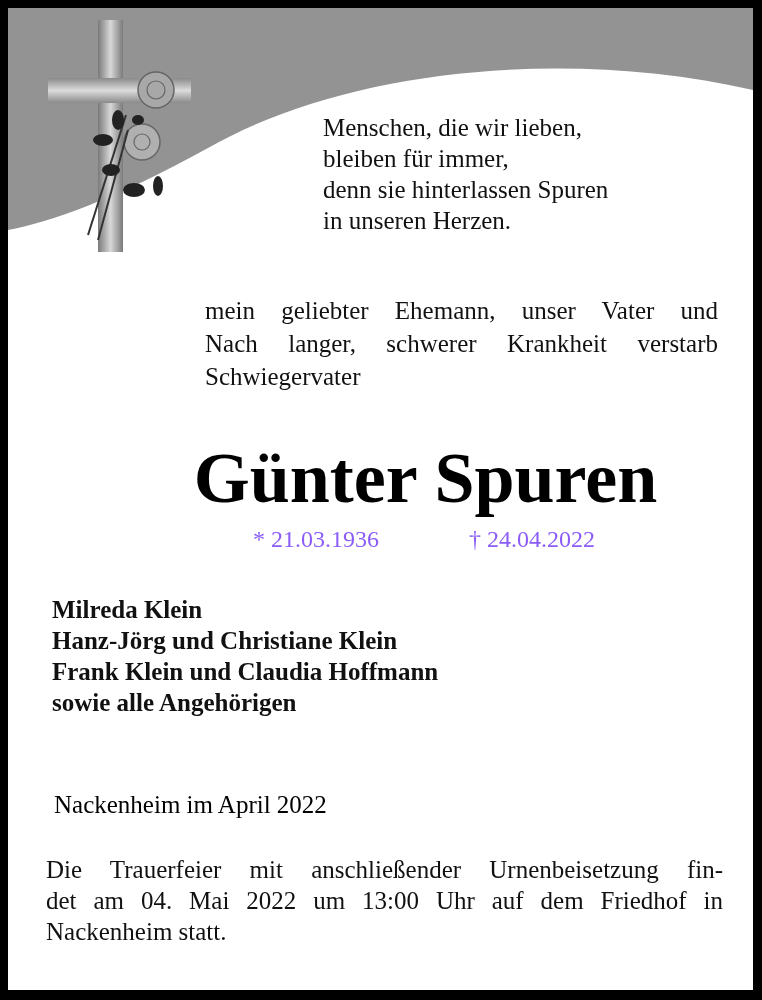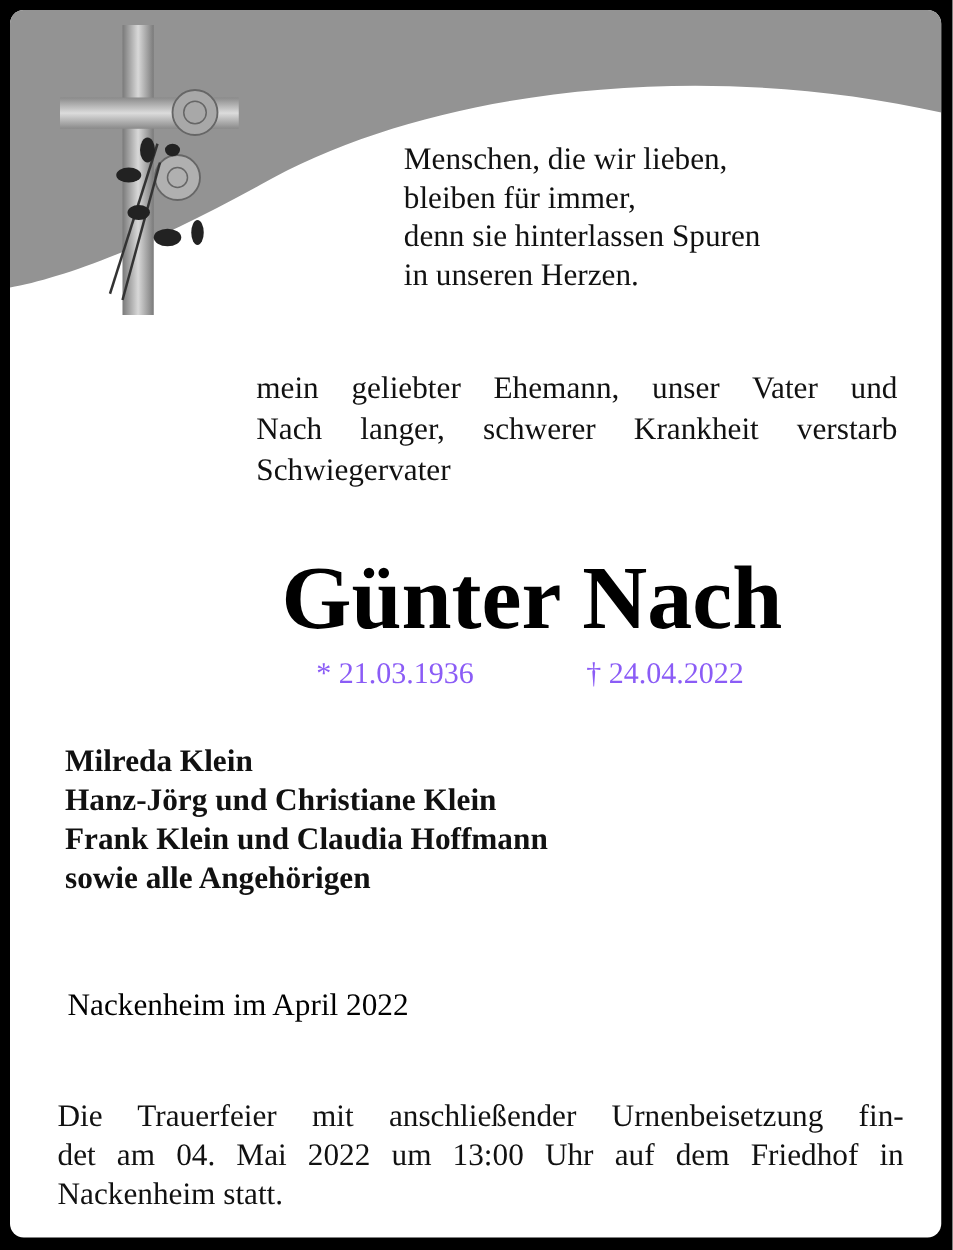--- a/index.html
+++ b/index.html
@@ -4,7 +4,7 @@
 <style>
   html, body { margin: 0; padding: 0; }
   body { width: 762px; height: 1000px; background: #000; overflow: hidden; position: relative; font-family: "DejaVu Serif", "Liberation Serif", serif; }
-  .card { position: absolute; left: 8px; top: 8px; width: 745px; height: 982px; background: #fff; overflow: hidden; border-radius: 11px; }
+  .card { position: absolute; left: 8px; top: 8px; width: 745px; height: 982px; background: #fff; overflow: hidden; }
   .band { position: absolute; left: 0; top: 0; width: 745px; height: 300px; }
   .cross-art { position: absolute; left: 40px; top: 12px; width: 160px; height: 240px; }
   .poem { position: absolute; left: 315px; top: 104px; font-family: "Liberation Serif", serif; font-size: 25px; line-height: 31px; color: #111; }

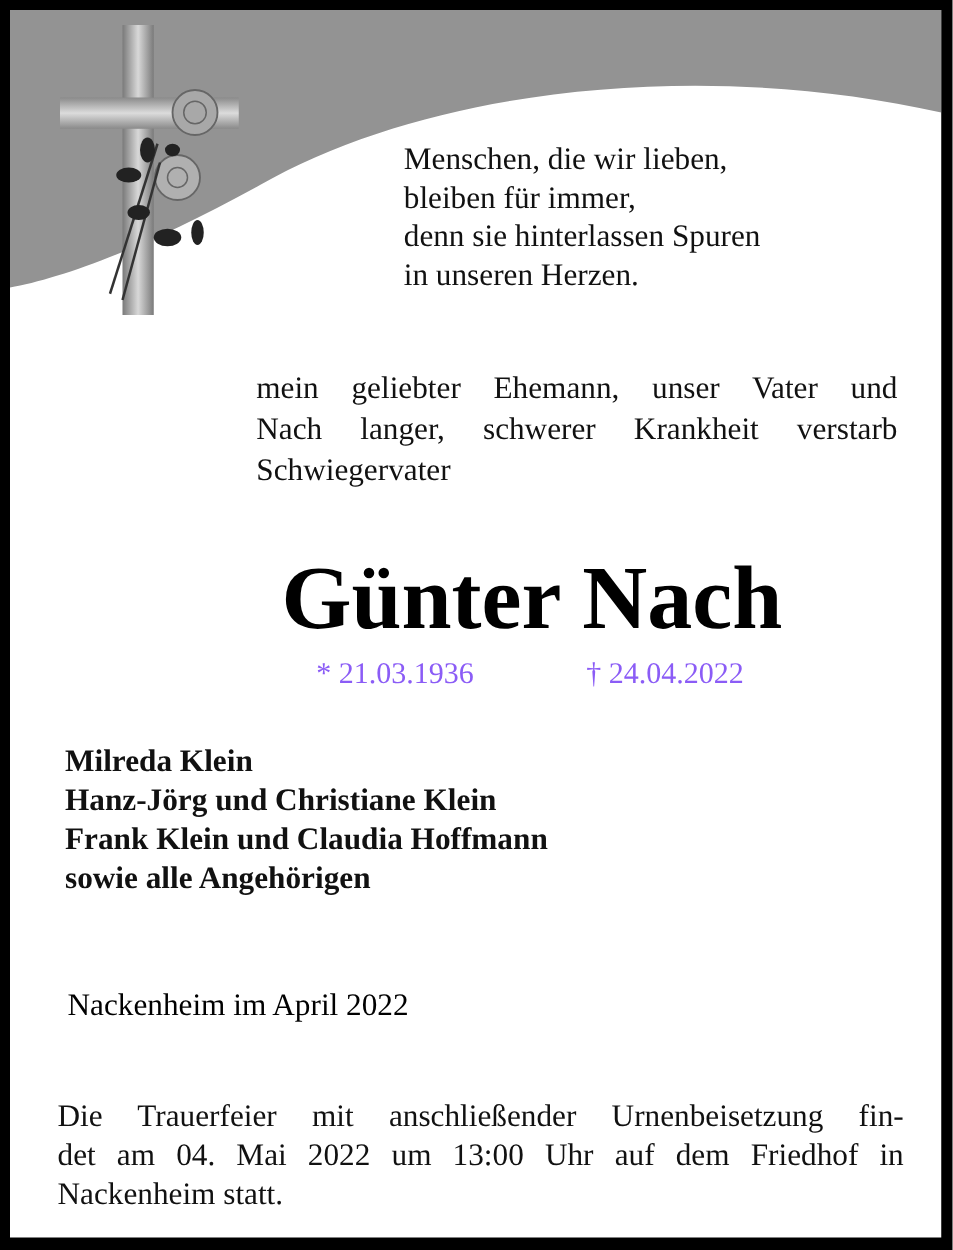--- a/index.html
+++ b/index.html
@@ -72,7 +72,7 @@
     <div>Schwiegervater</div>
   </div>
 
-  <div class="name">Günter Nach</div>
+  <div class="name">Günter Spuren</div>
 
   <div class="dates">
     <span class="birth">* 21.03.1936</span>

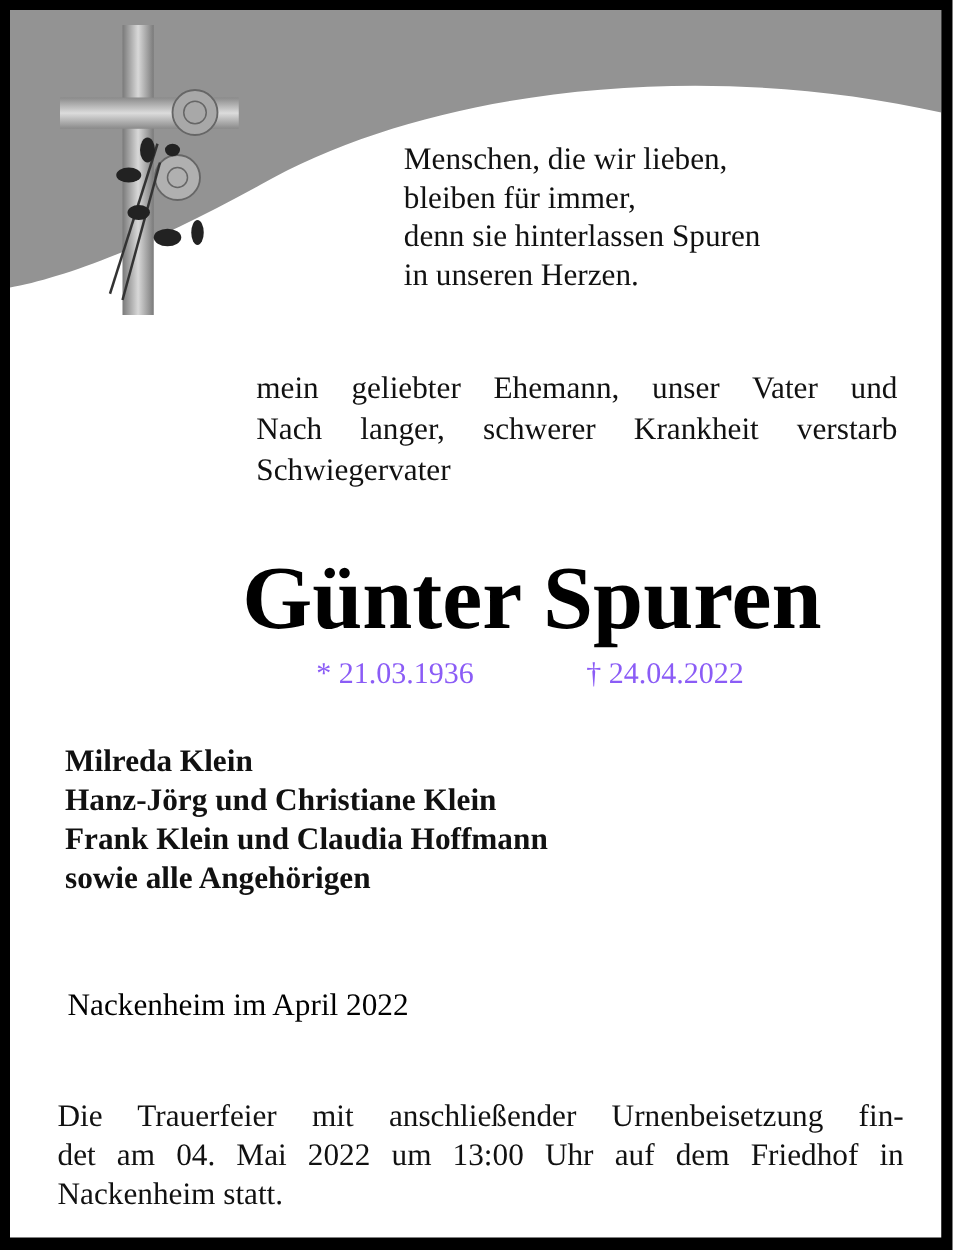--- a/index.html
+++ b/index.html
@@ -17,7 +17,7 @@
   .mourners .lead { font-weight: normal; }
   .mourners .nm { font-weight: bold; }
   .place { position: absolute; left: 46px; top: 783px; font-family: "Liberation Serif", serif; font-size: 25px; color: #000000; }
-  .service { position: absolute; left: 38px; top: 870px; width: 677px; font-family: "Liberation Serif", serif; font-size: 25px; line-height: 31px; color: #111; text-align: justify; }
+  .service { position: absolute; left: 38px; top: 846px; width: 677px; font-family: "Liberation Serif", serif; font-size: 25px; line-height: 31px; color: #111; text-align: justify; }
   .service div { text-align: justify; text-align-last: justify; }
   .service div.last { text-align-last: left; }
 </style>

